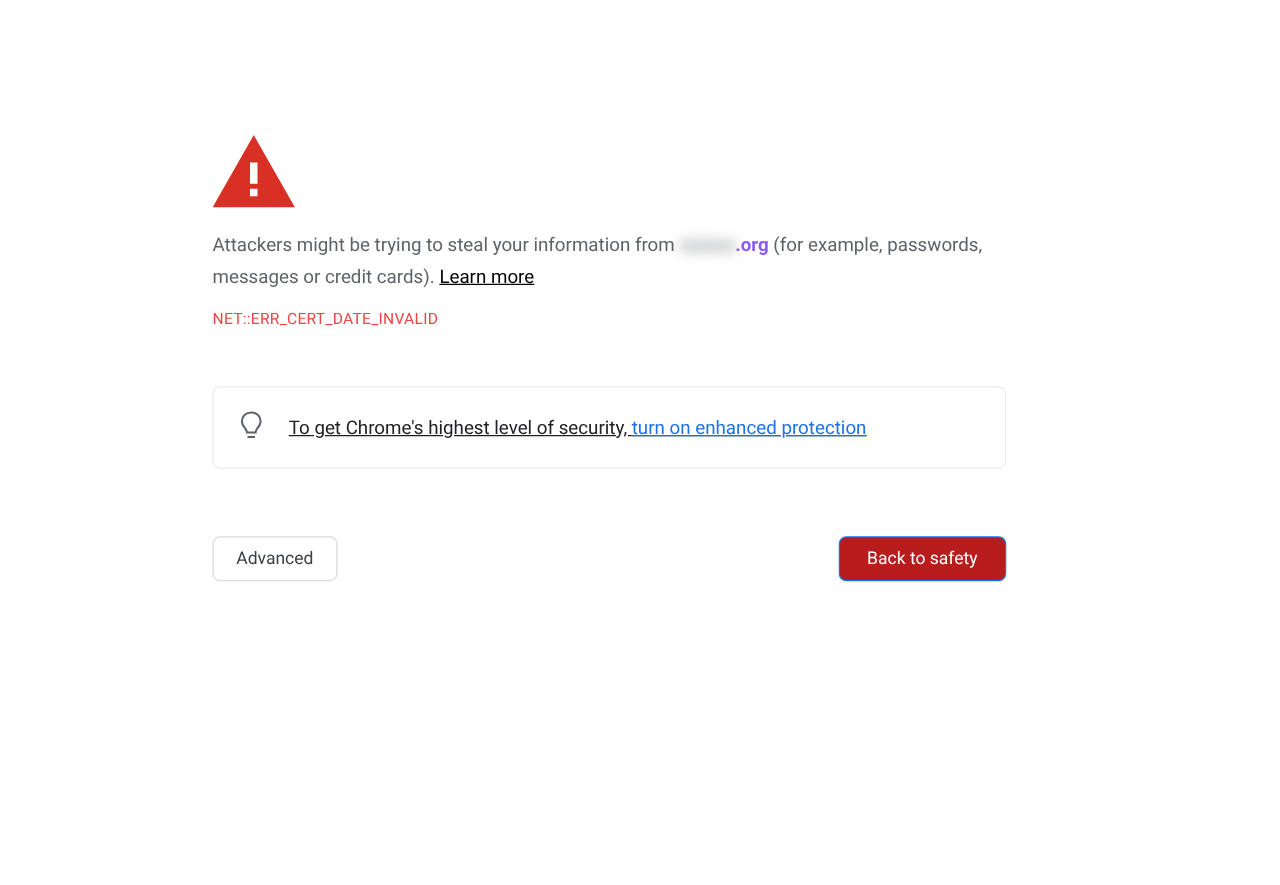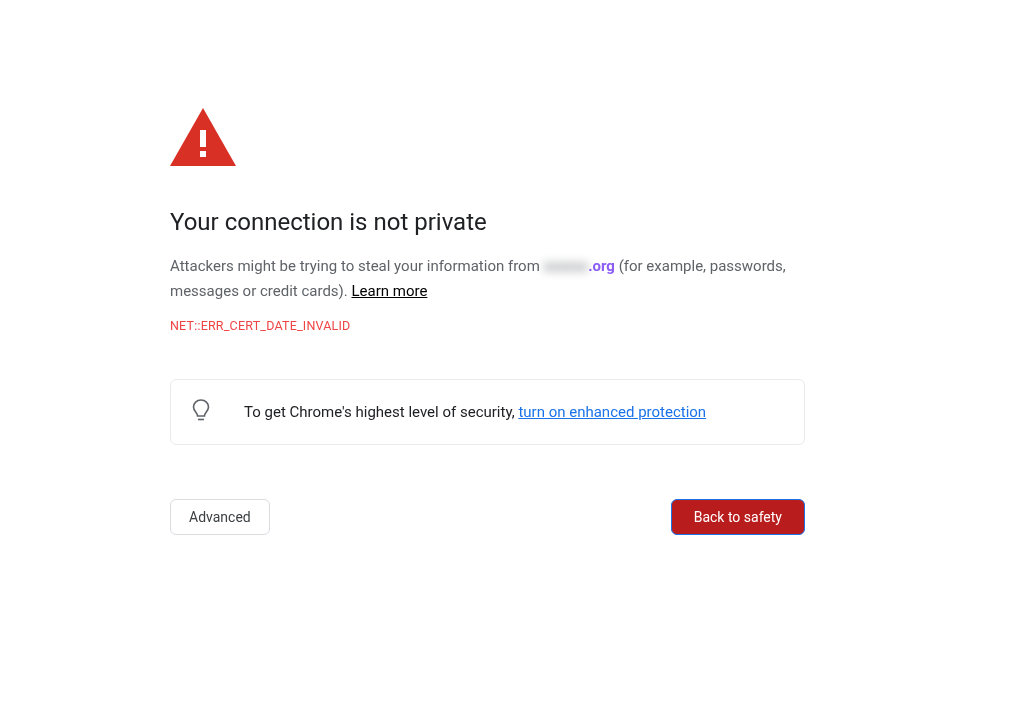--- a/index.html
+++ b/index.html
@@ -116,7 +116,6 @@
     </svg>
   </div>
 
-  <h1 class="title">Your connection is not private</h1>
 
   <div class="description">
     <span>Attackers might be trying to steal your information from </span><span class="blurred">xxxxxx</span><span class="domain-suffix">.org</span><span> (for example, passwords, messages or credit cards). </span><a class="learn-more">Learn more</a>

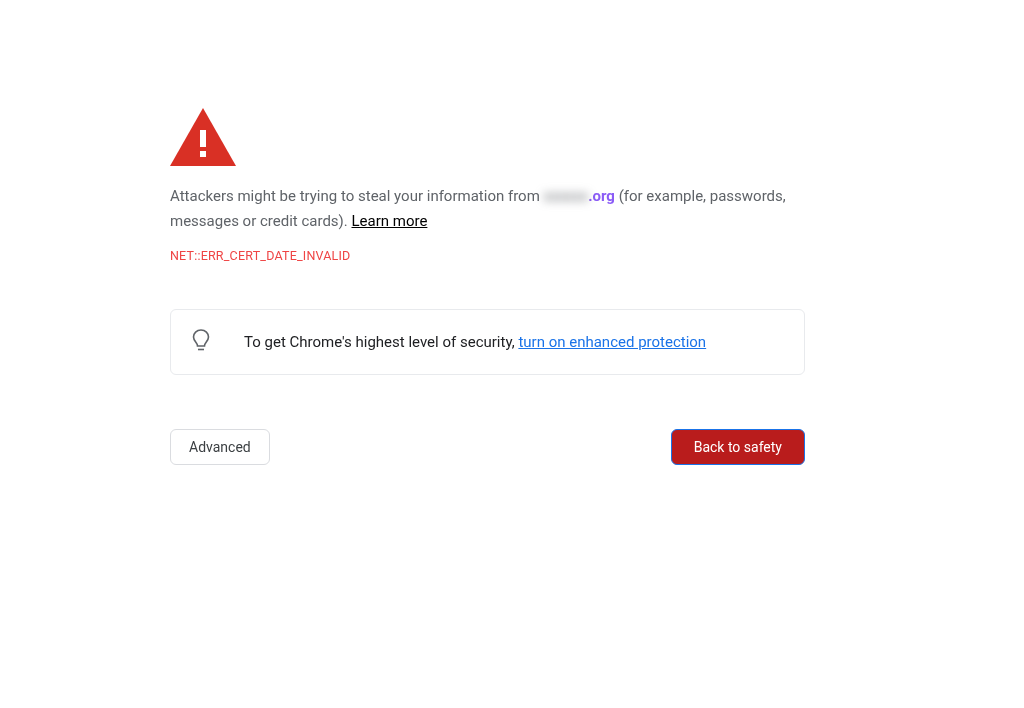--- a/index.html
+++ b/index.html
@@ -61,8 +61,9 @@
     padding: 18px 20px;
     display: flex;
     align-items: center;
-    gap: 33px;
+    gap: 20px;
     background: #fff;
+    text-decoration: underline;
   }
   .bulb-icon {
     flex: 0 0 auto;

